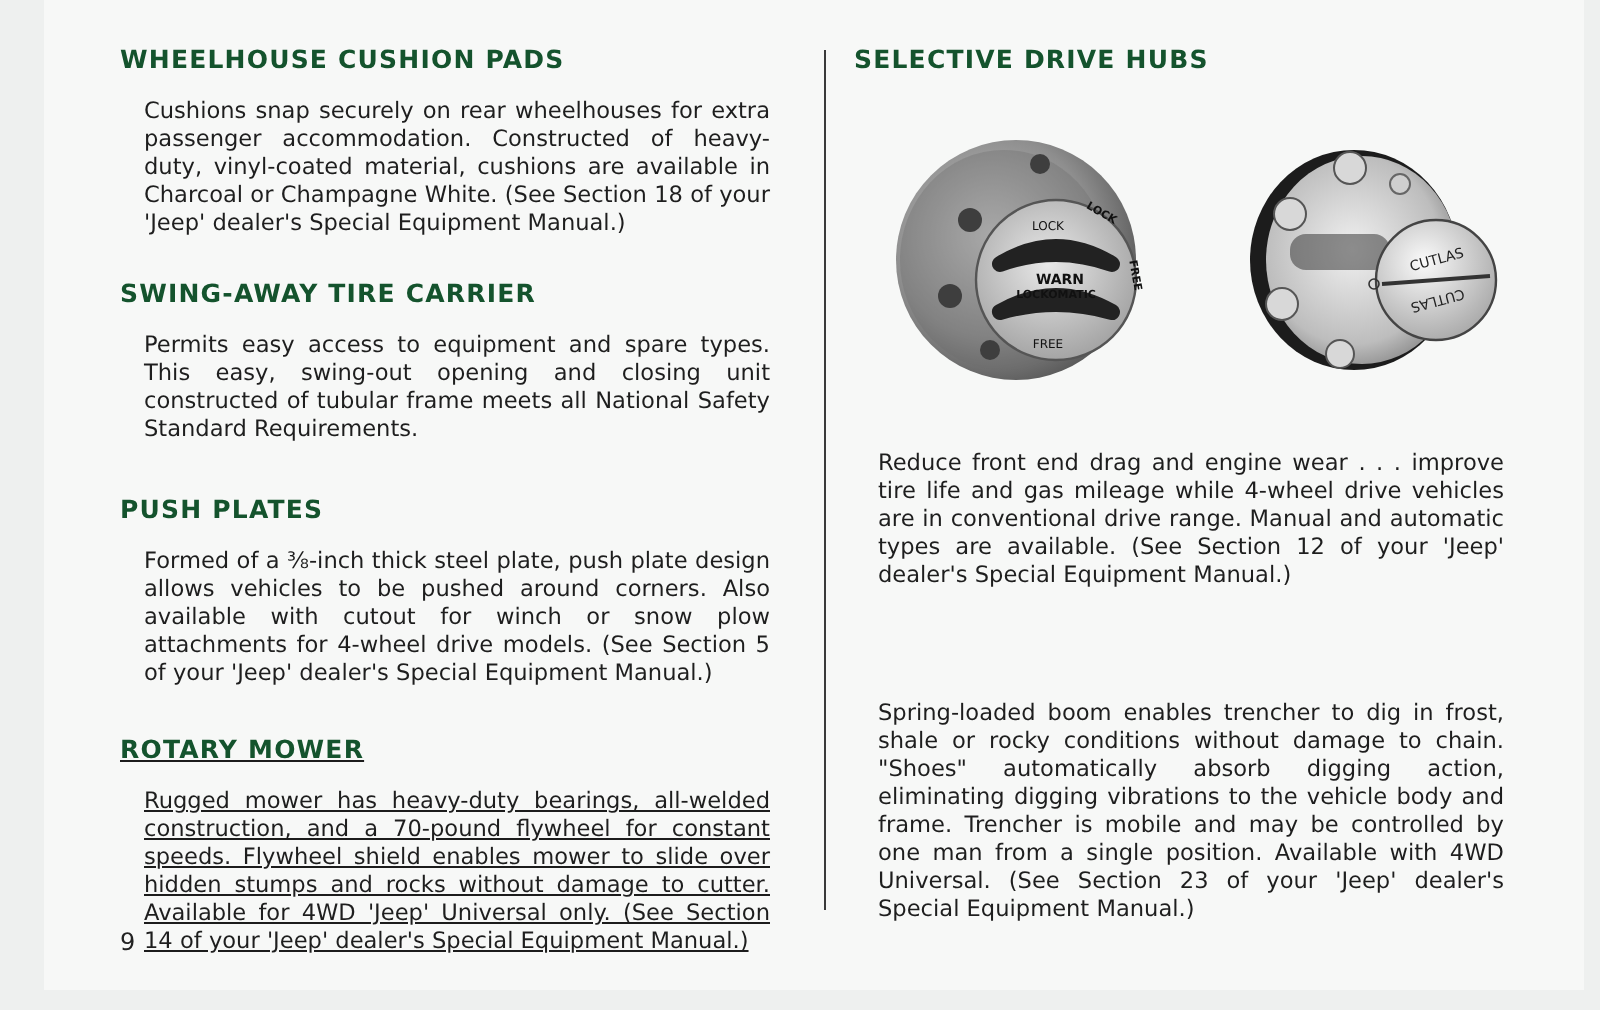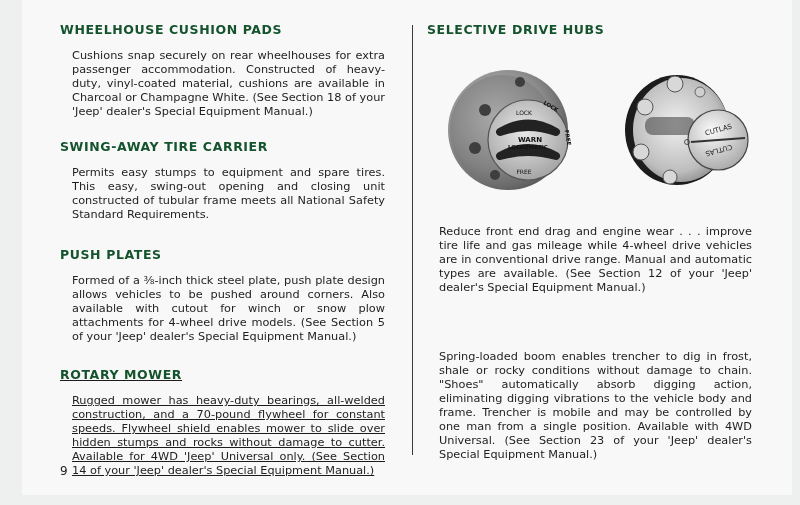--- a/index.html
+++ b/index.html
@@ -94,7 +94,7 @@
 
   <div class="section" style="top:117px;">
     <h2>SWING-AWAY TIRE CARRIER</h2>
-    <p>Permits easy stumps to equipment and spare tires. This easy, swing-out opening and closing unit constructed of tubular frame meets all National Safety Standard Requirements.</p>
+    <p>Permits easy access to equipment and spare types. This easy, swing-out opening and closing unit constructed of tubular frame meets all National Safety Standard Requirements.</p>
   </div>
 
   <div class="section" style="top:225px;">

